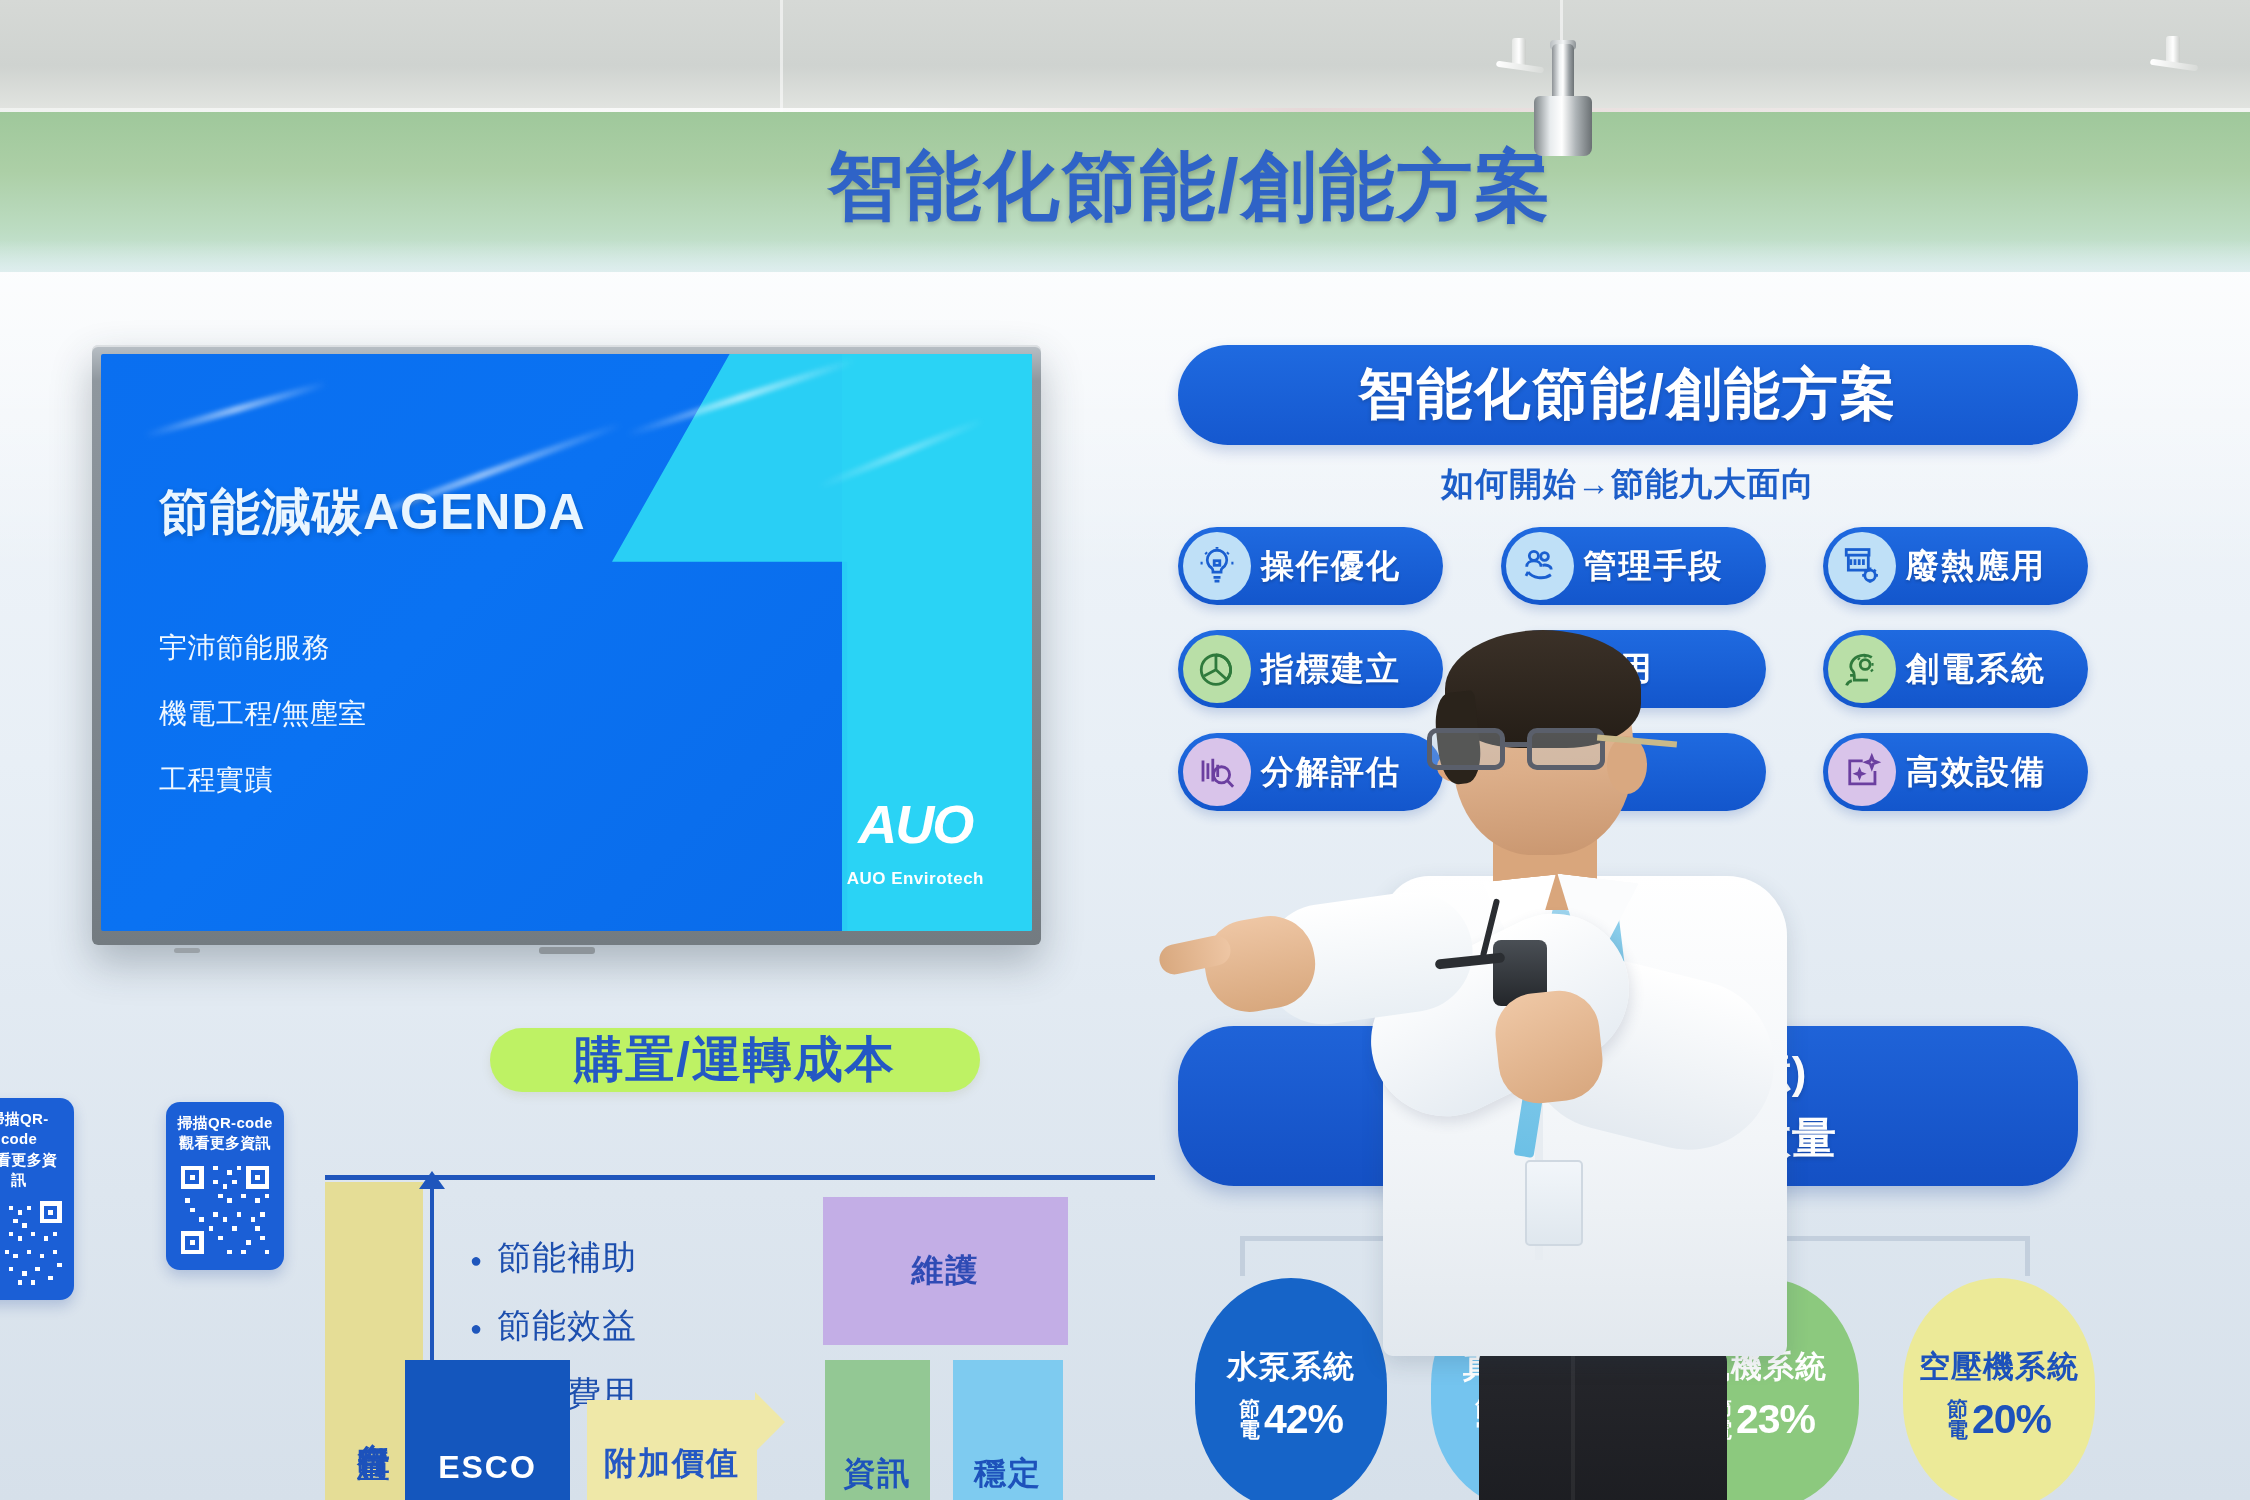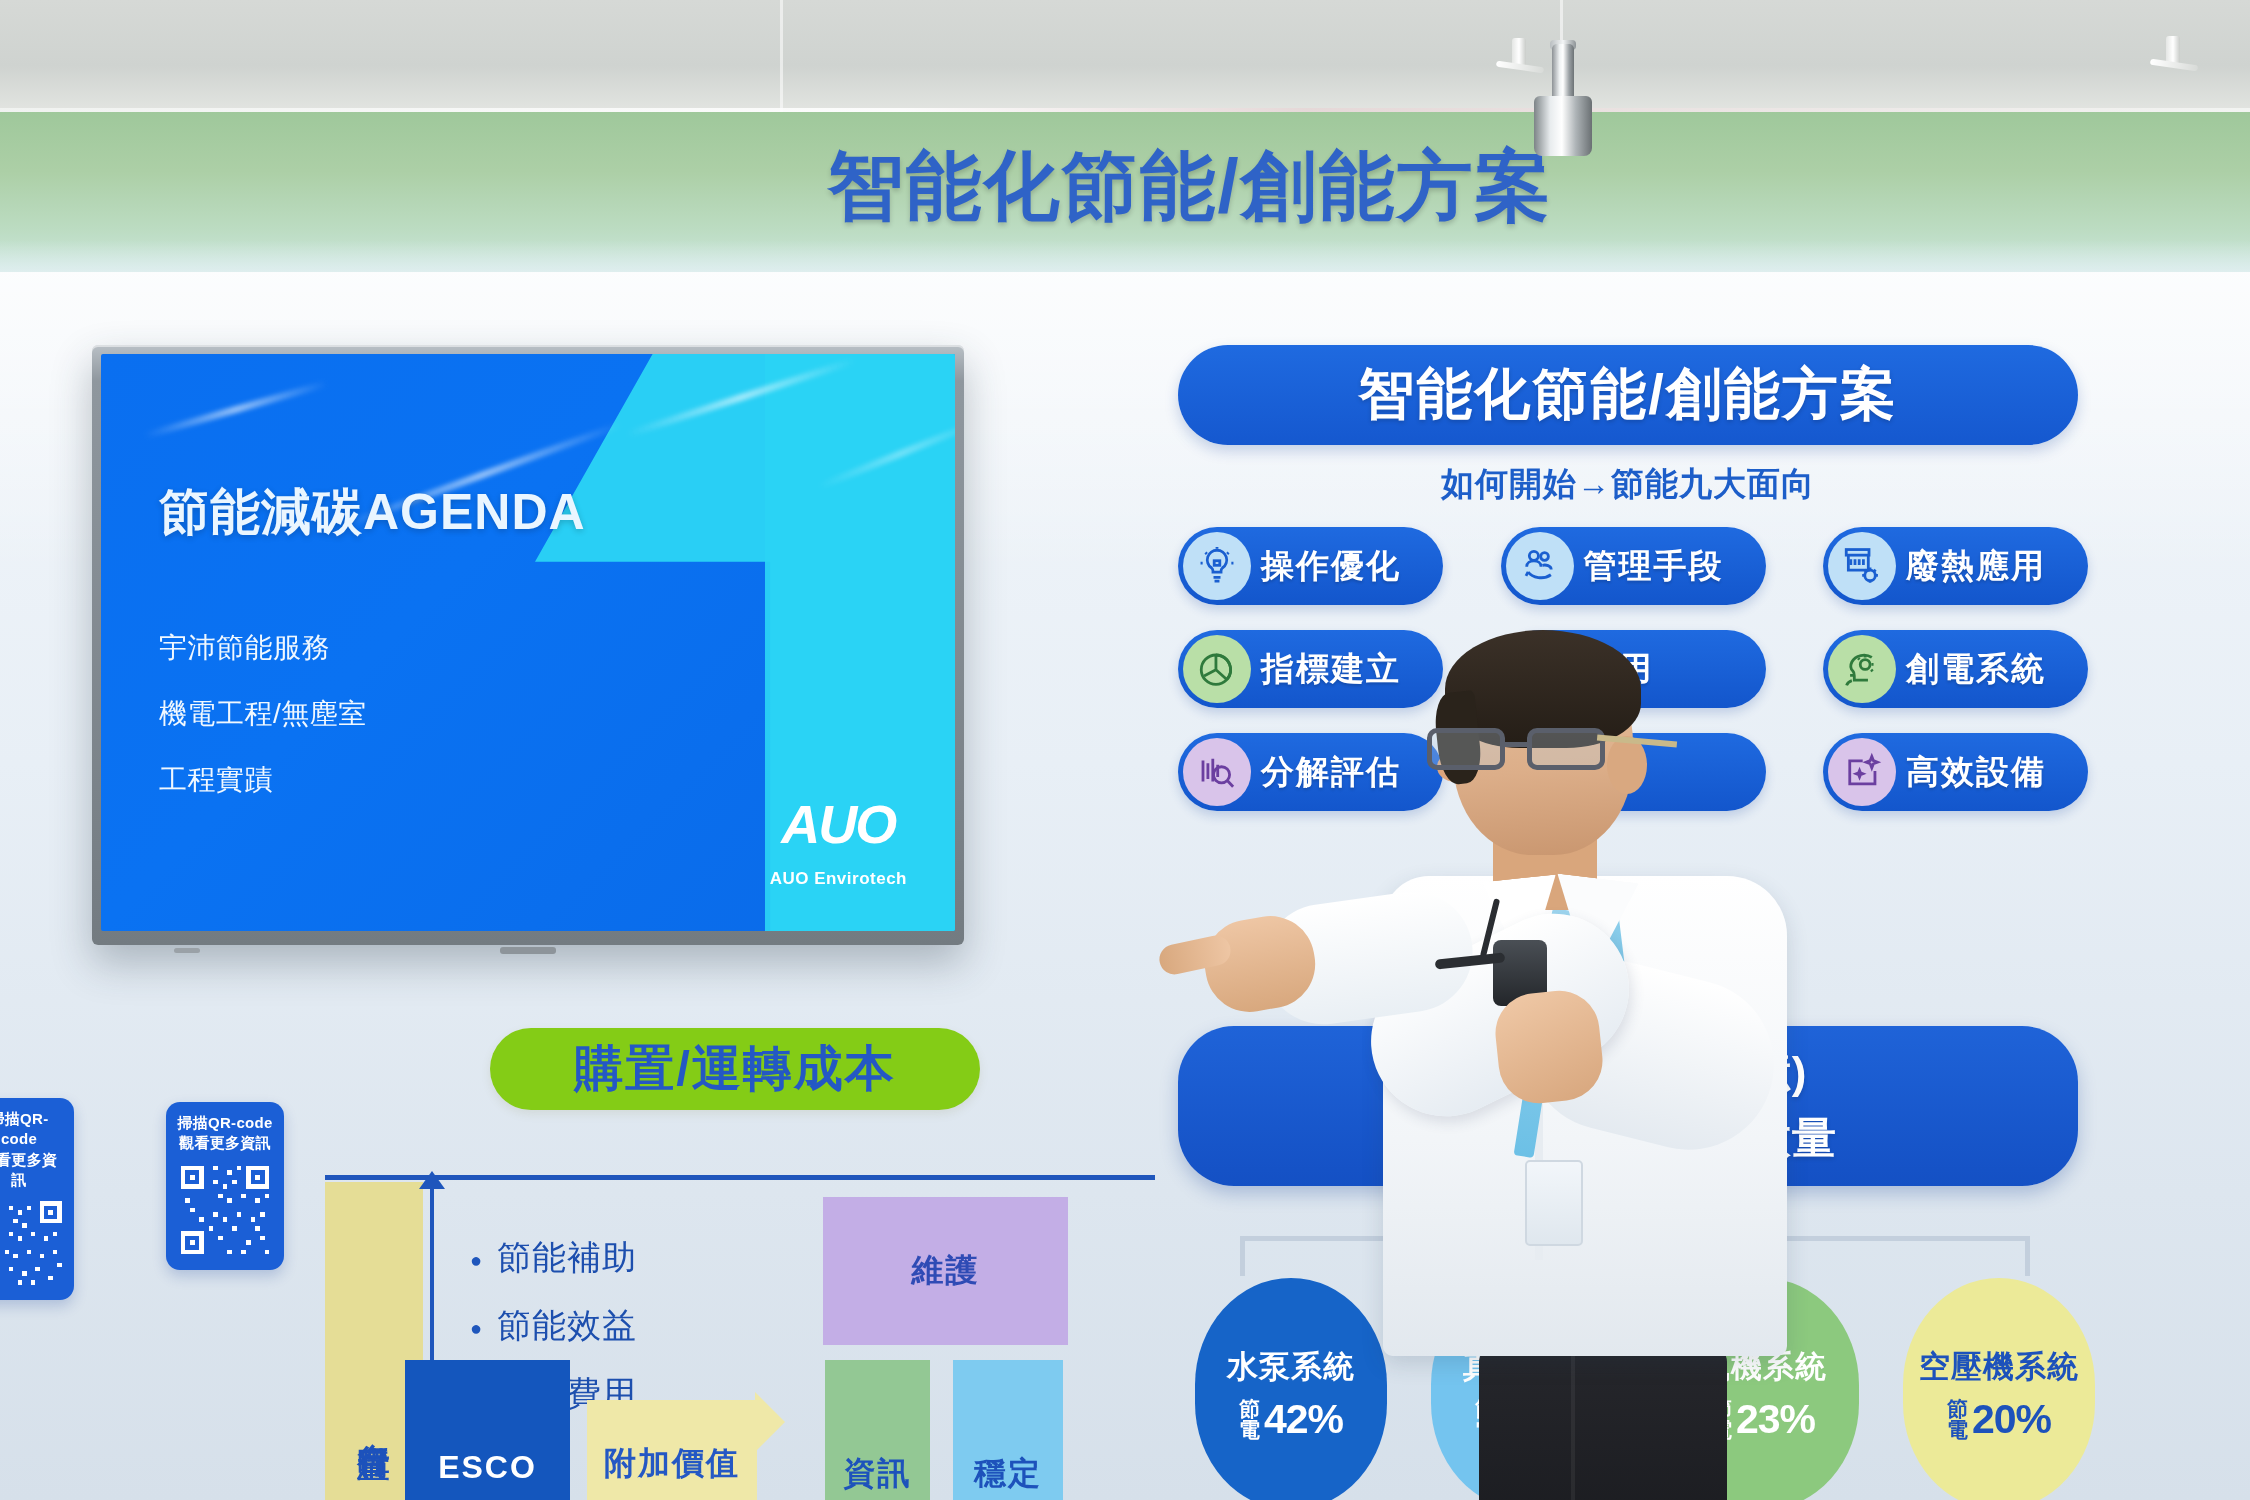--- a/index.html
+++ b/index.html
@@ -47,7 +47,7 @@
     background:linear-gradient(180deg,rgba(255,255,255,.75),rgba(255,255,255,0)); }
 
   
-  .tv-frame { position:absolute; left:92px; top:345px; width:872px; height:600px;
+  .tv-frame { position:absolute; left:92px; top:345px; width:949px; height:600px;
     background:linear-gradient(180deg,#b9c0c6,#8f979e 6%,#737b81 100%);
     border-radius:6px; padding:9px 9px 14px 9px;
     box-shadow:0 18px 40px rgba(40,55,70,.30), 0 2px 0 rgba(255,255,255,.5) inset; }

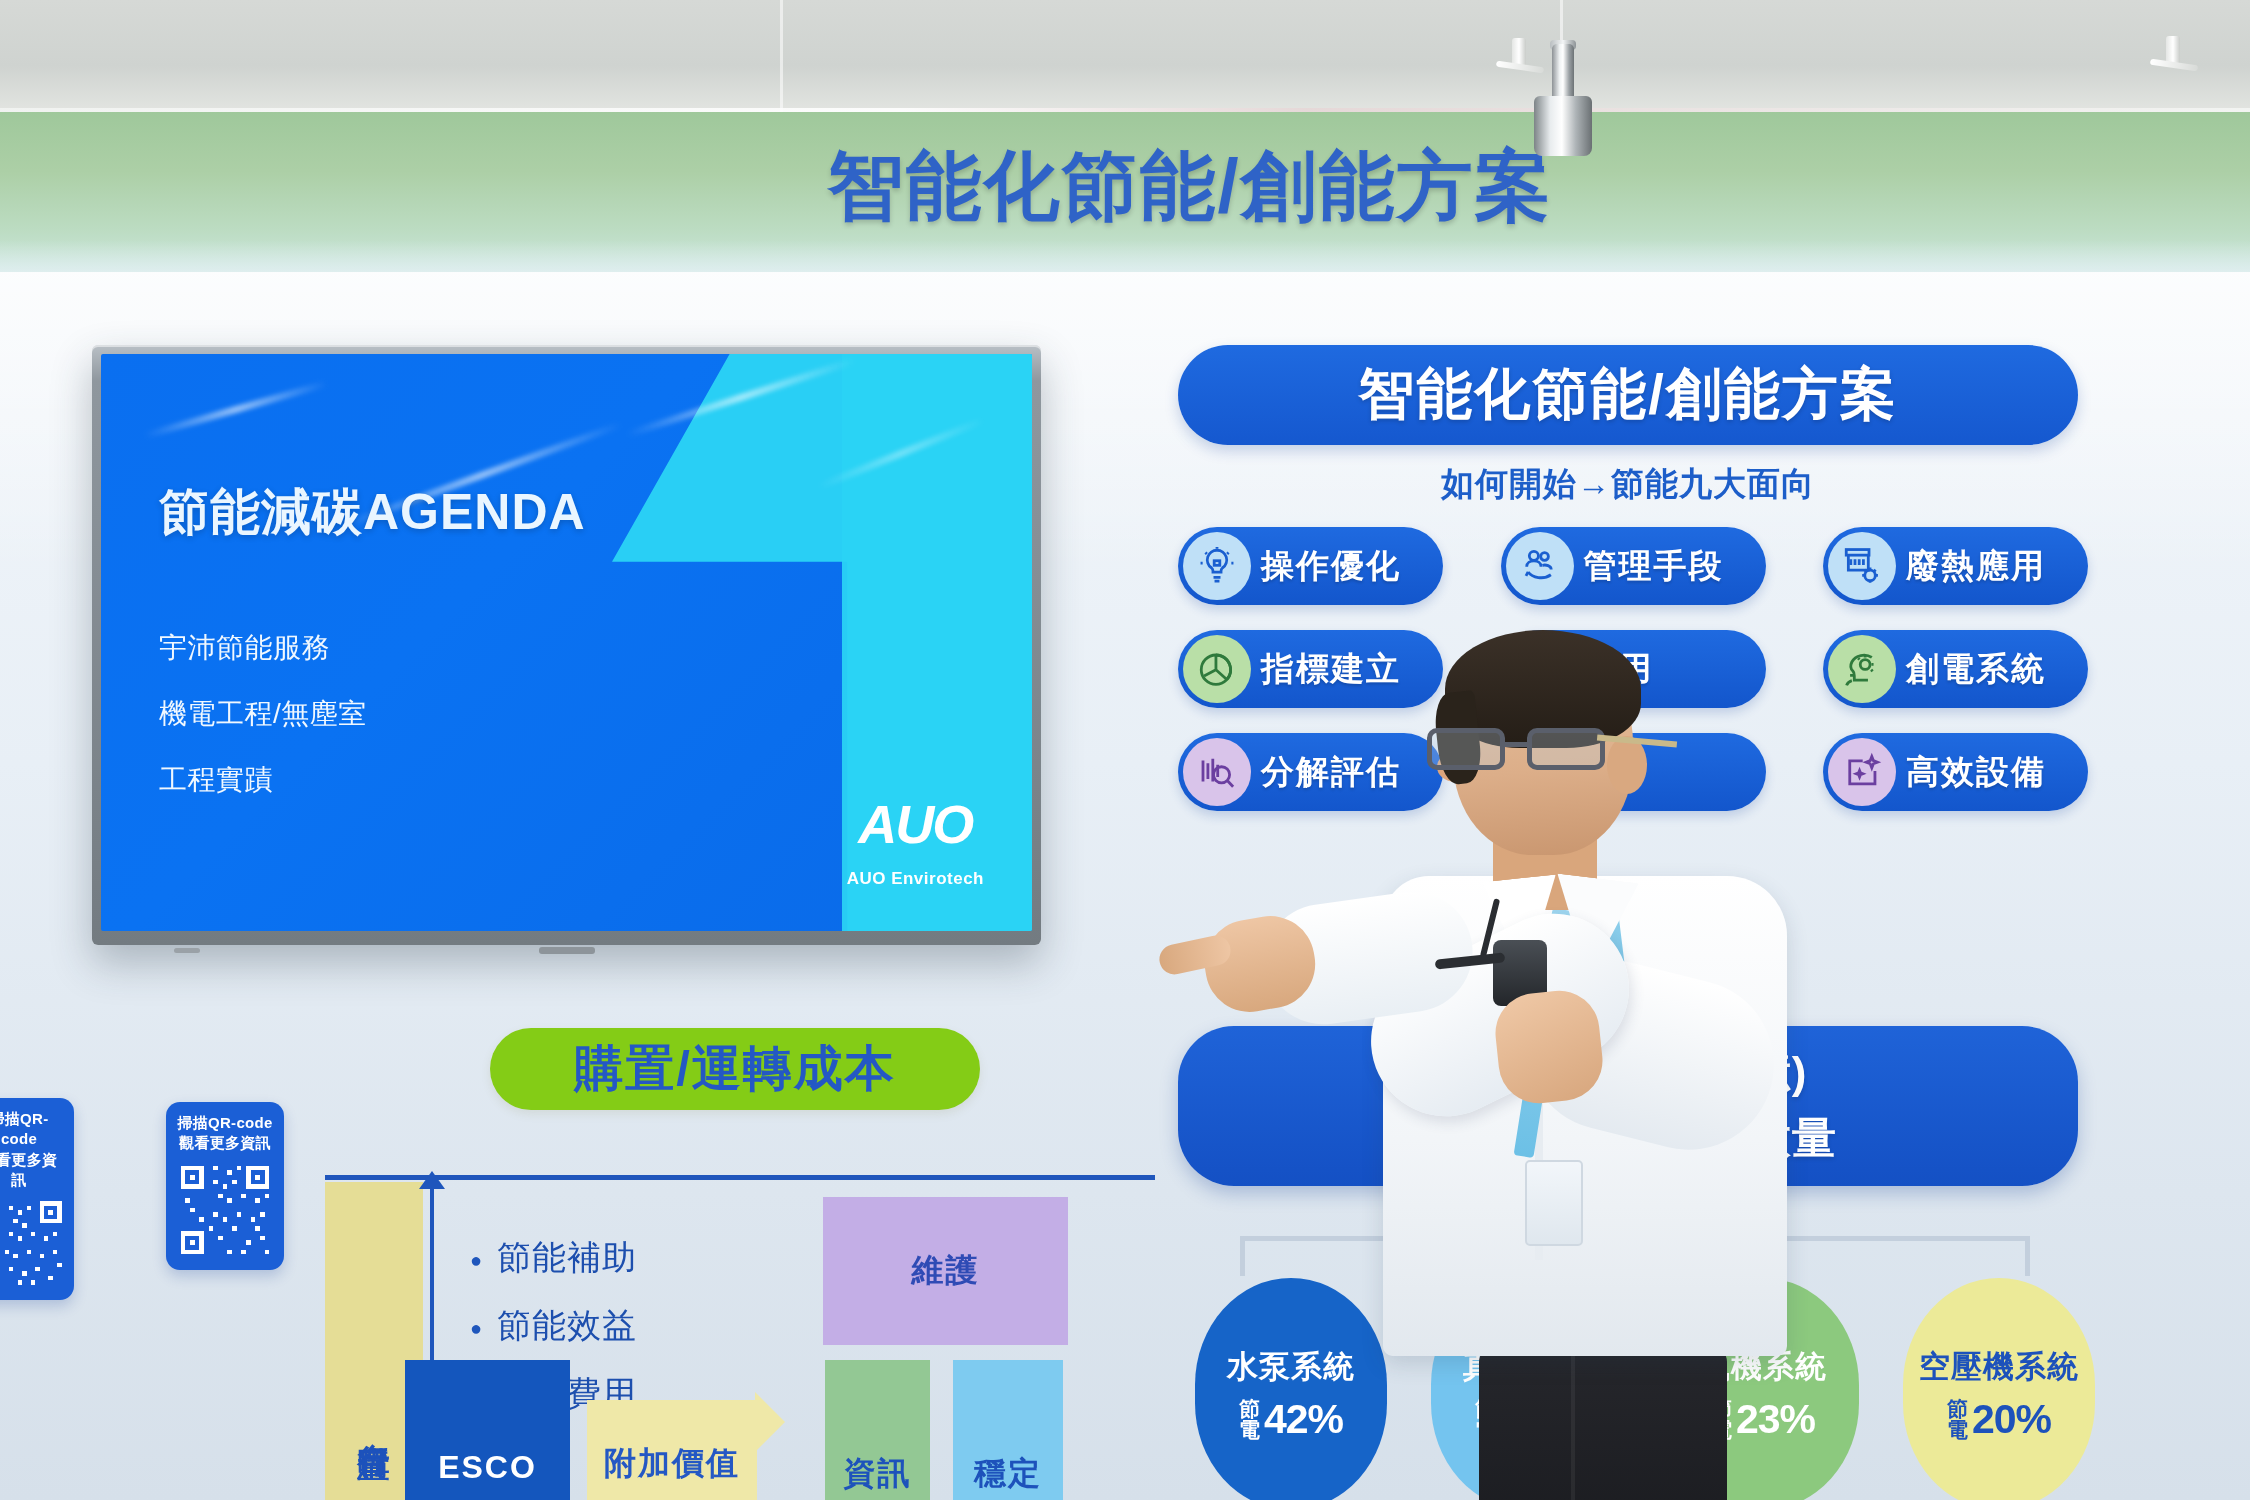--- a/index.html
+++ b/index.html
@@ -110,8 +110,8 @@
   .oval .pct { font-size:41px; font-weight:bold; letter-spacing:-1px; }
 
   
-  .cost-pill { position:absolute; left:490px; top:1028px; width:490px; height:82px; border-radius:44px;
-    background:#84cc16; display:flex; align-items:center; justify-content:center;
+  .cost-pill { position:absolute; left:490px; top:1028px; width:490px; height:64px; border-radius:44px;
+    background:#bef264; display:flex; align-items:center; justify-content:center;
     box-shadow:0 4px 10px rgba(120,120,60,.13); }
   .cost-pill span { font-size:49px; font-weight:bold; color:#2458c4; letter-spacing:2px; white-space:nowrap; }
 

